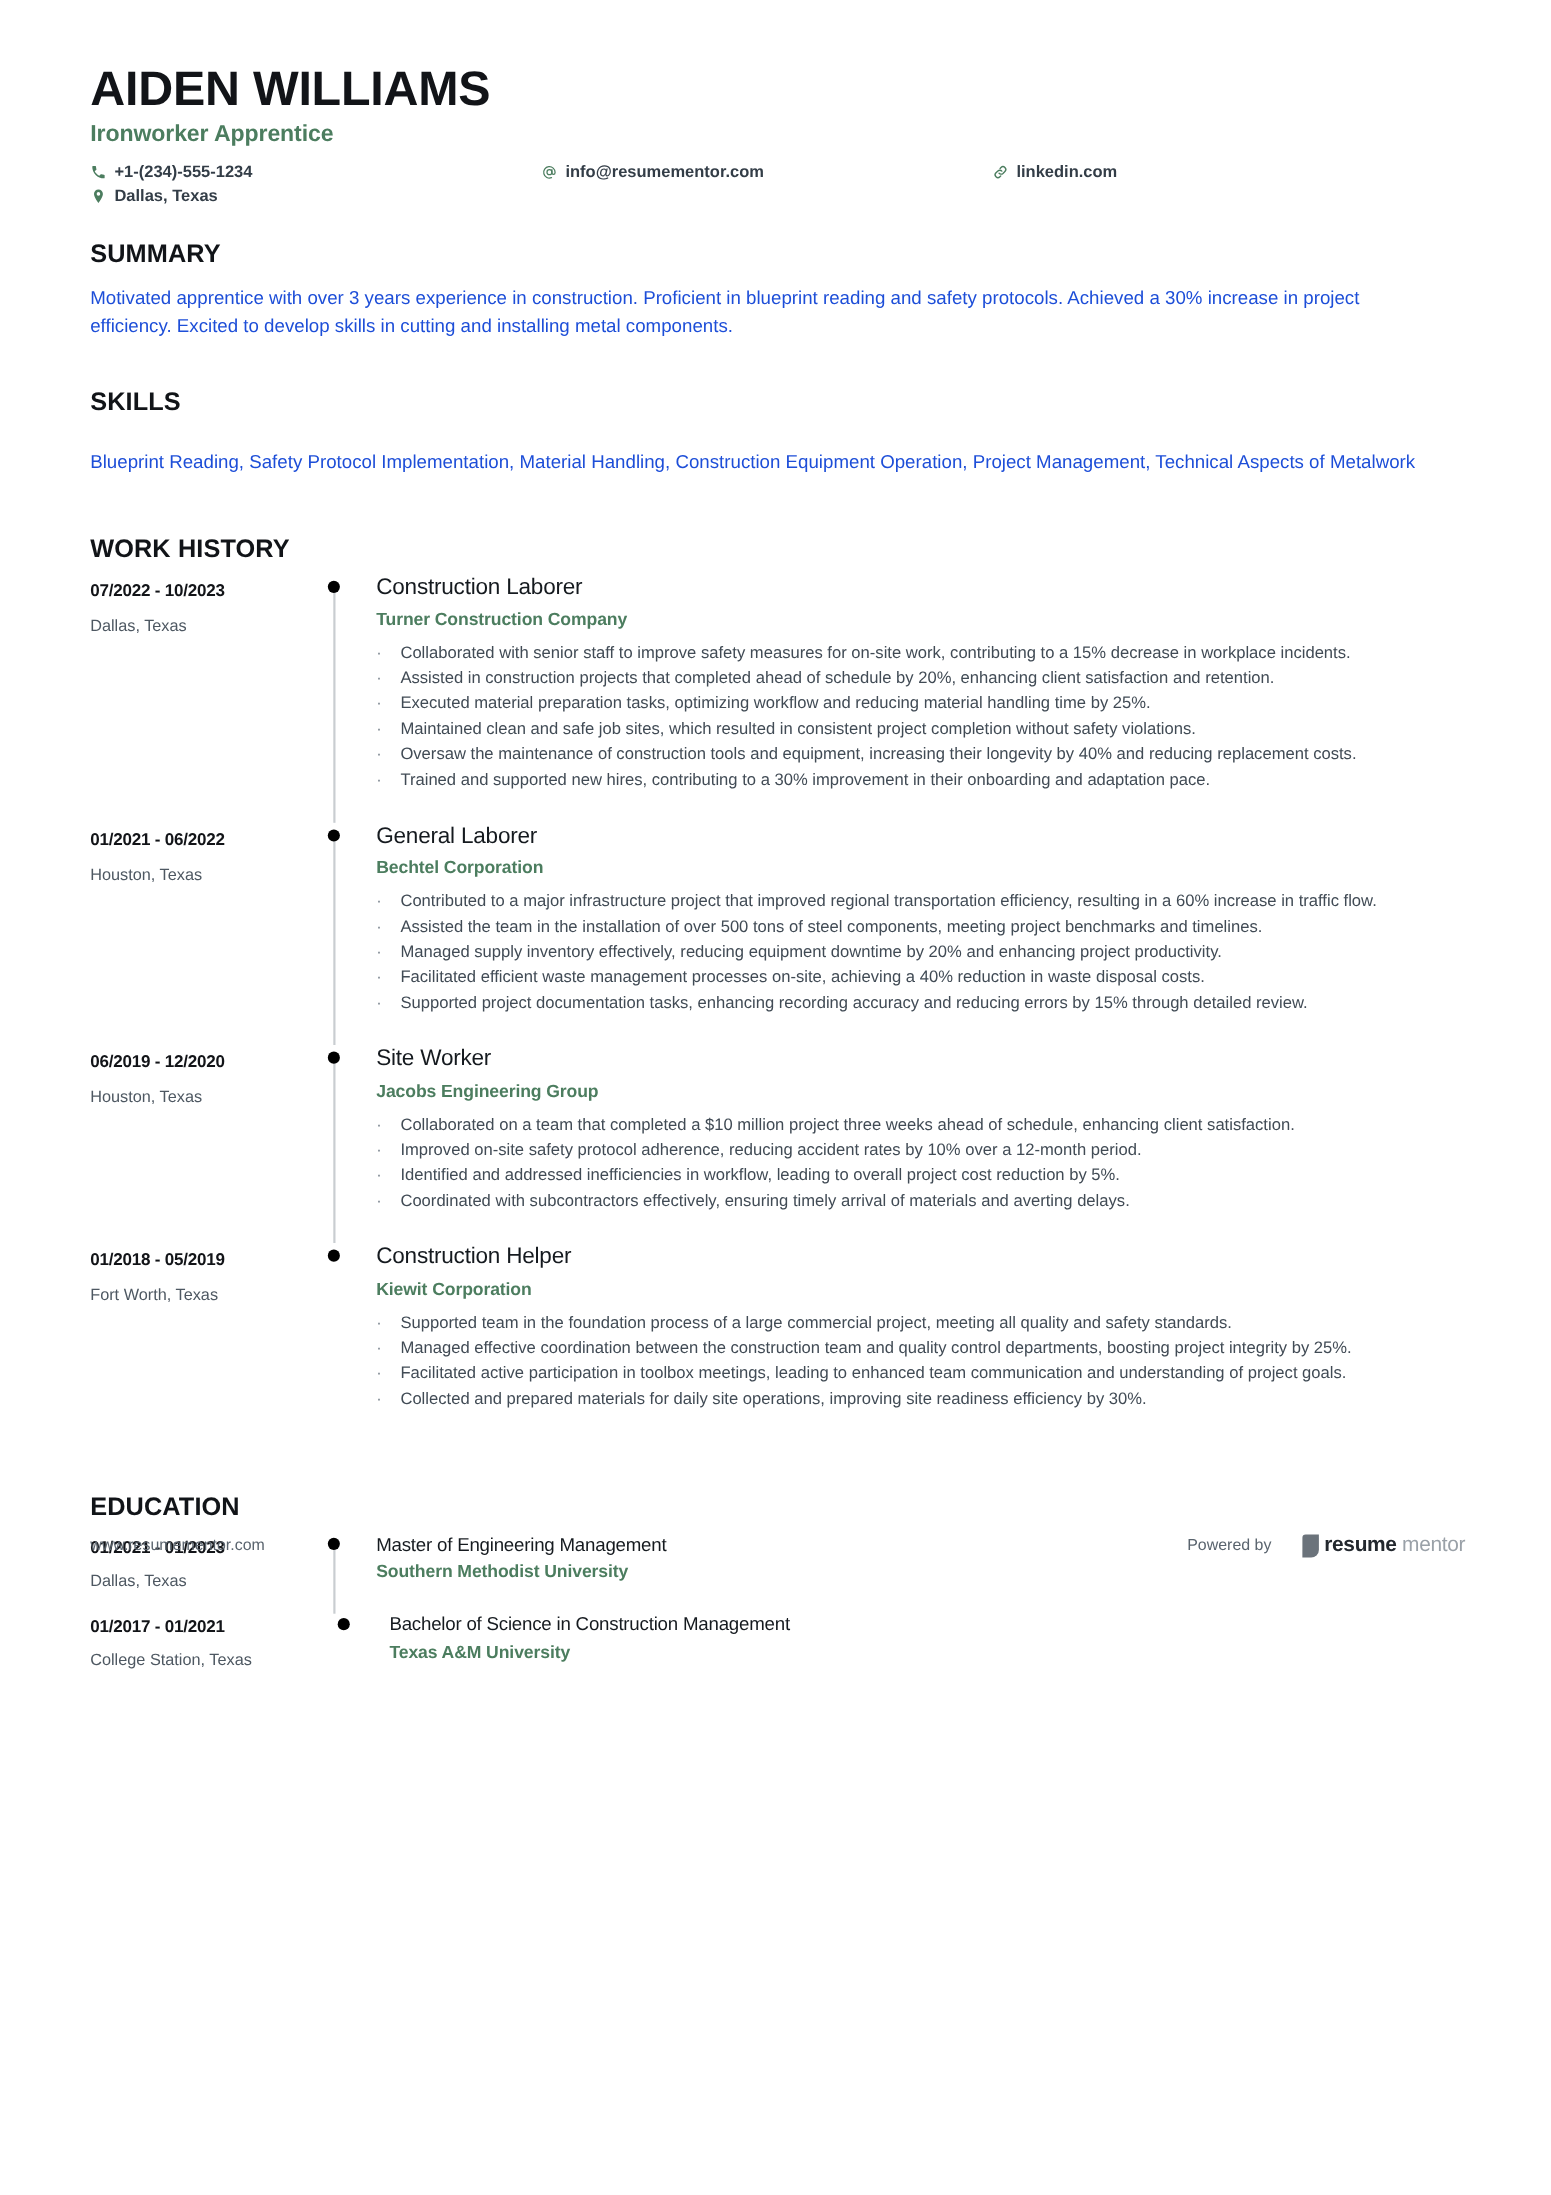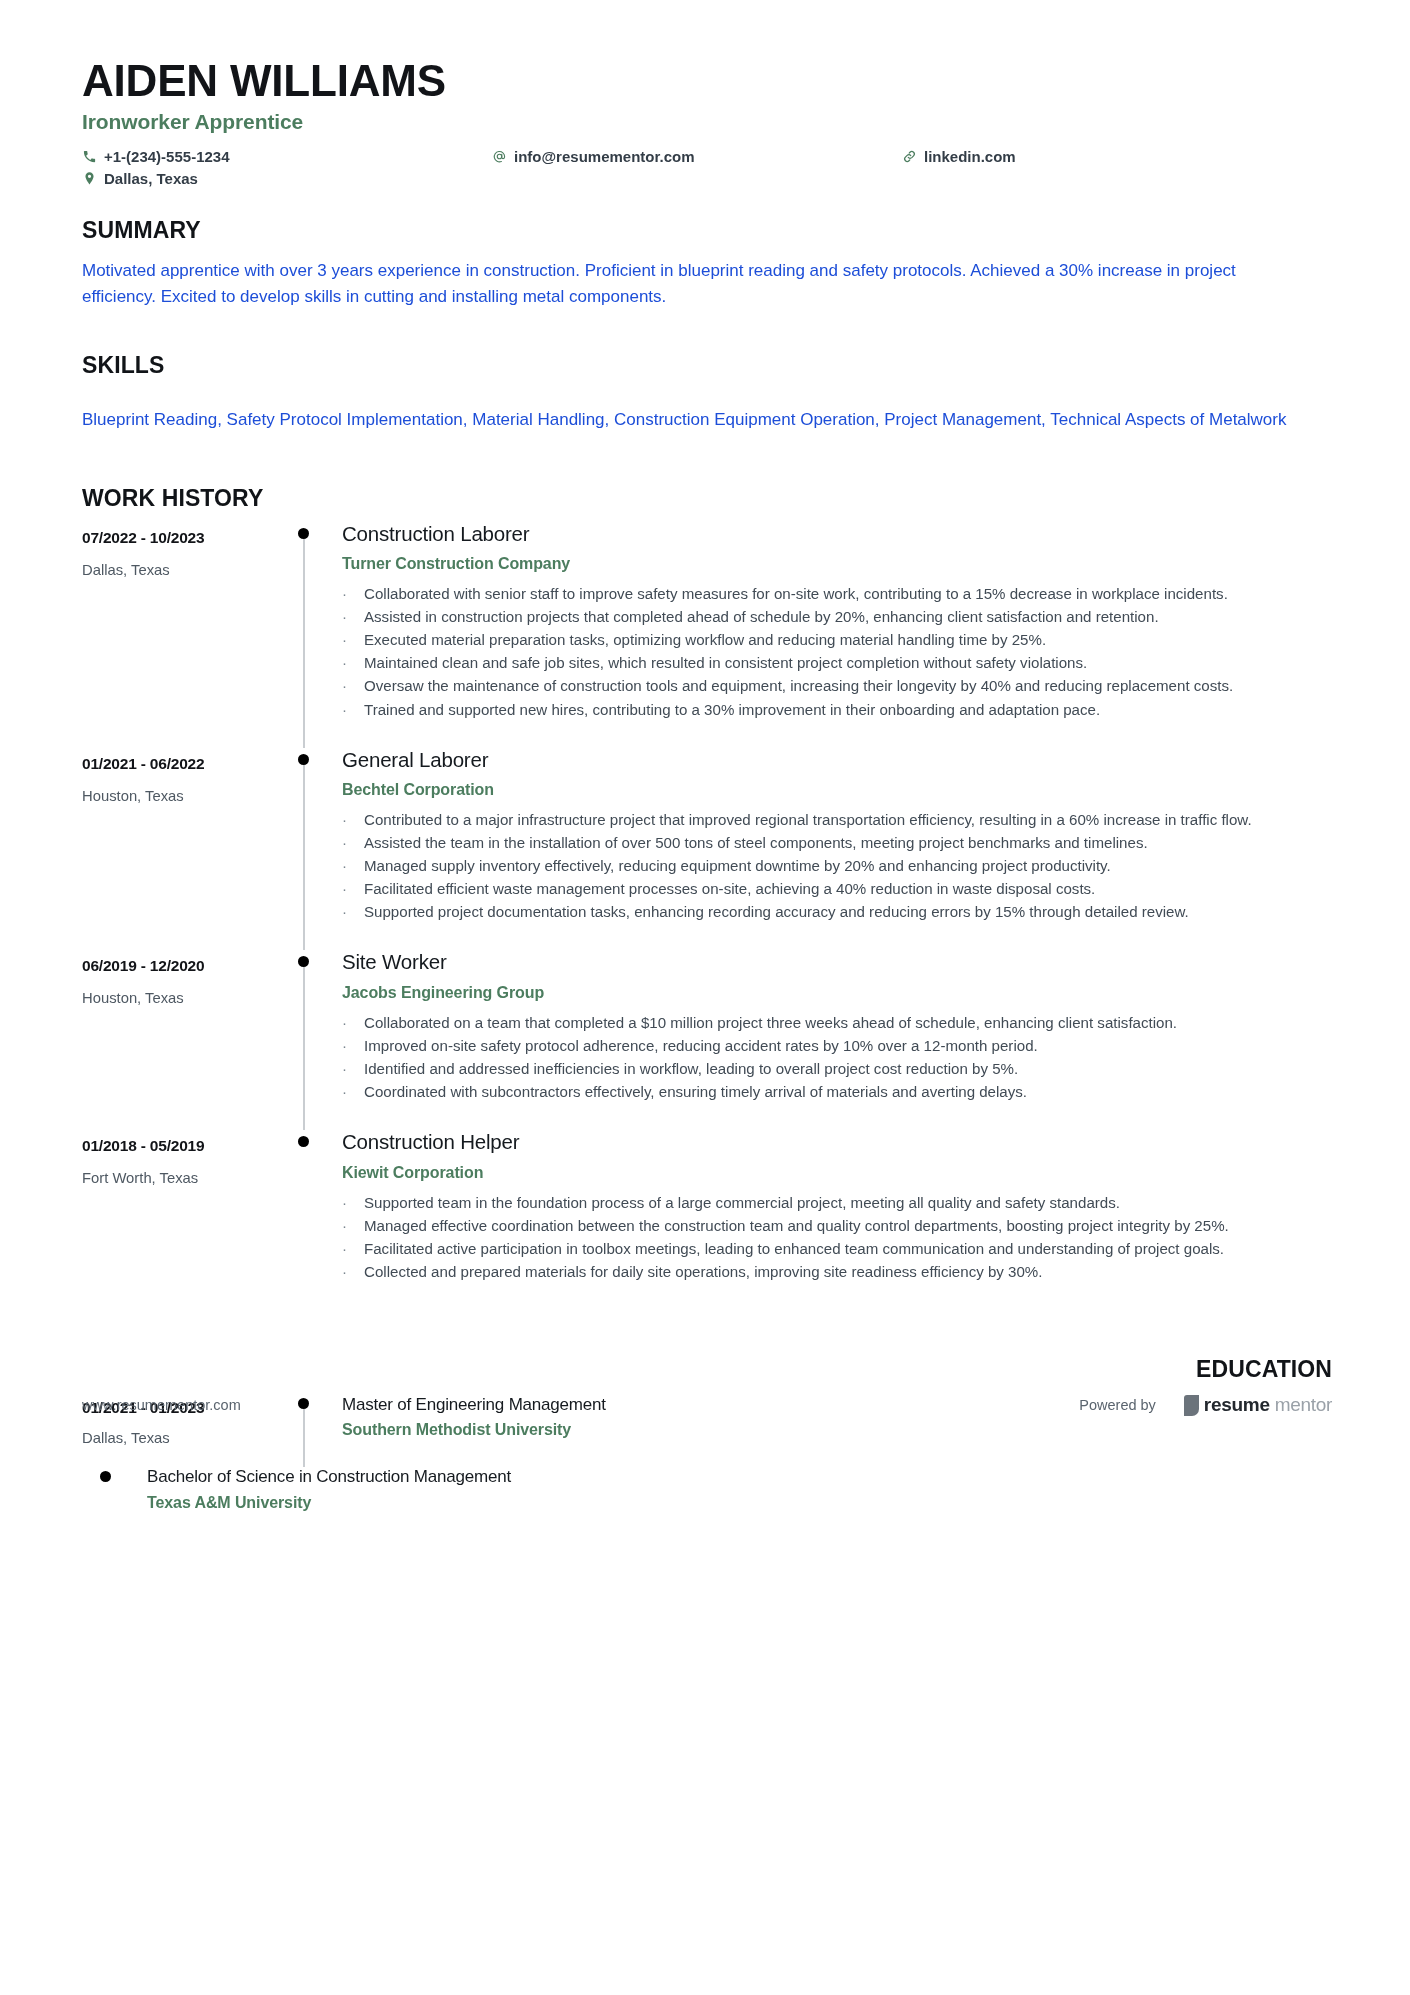--- a/index.html
+++ b/index.html
@@ -89,7 +89,7 @@
   #work-section { margin-top: 52px; }
   #work-section .section-title { margin-bottom: 10px; }
   #education-section { margin-top: 46px; }
-  #education-section .section-title { margin-bottom: 12px; text-align: right; }
+  #education-section .section-title { margin-bottom: 12px; }
 
   
   .entry {

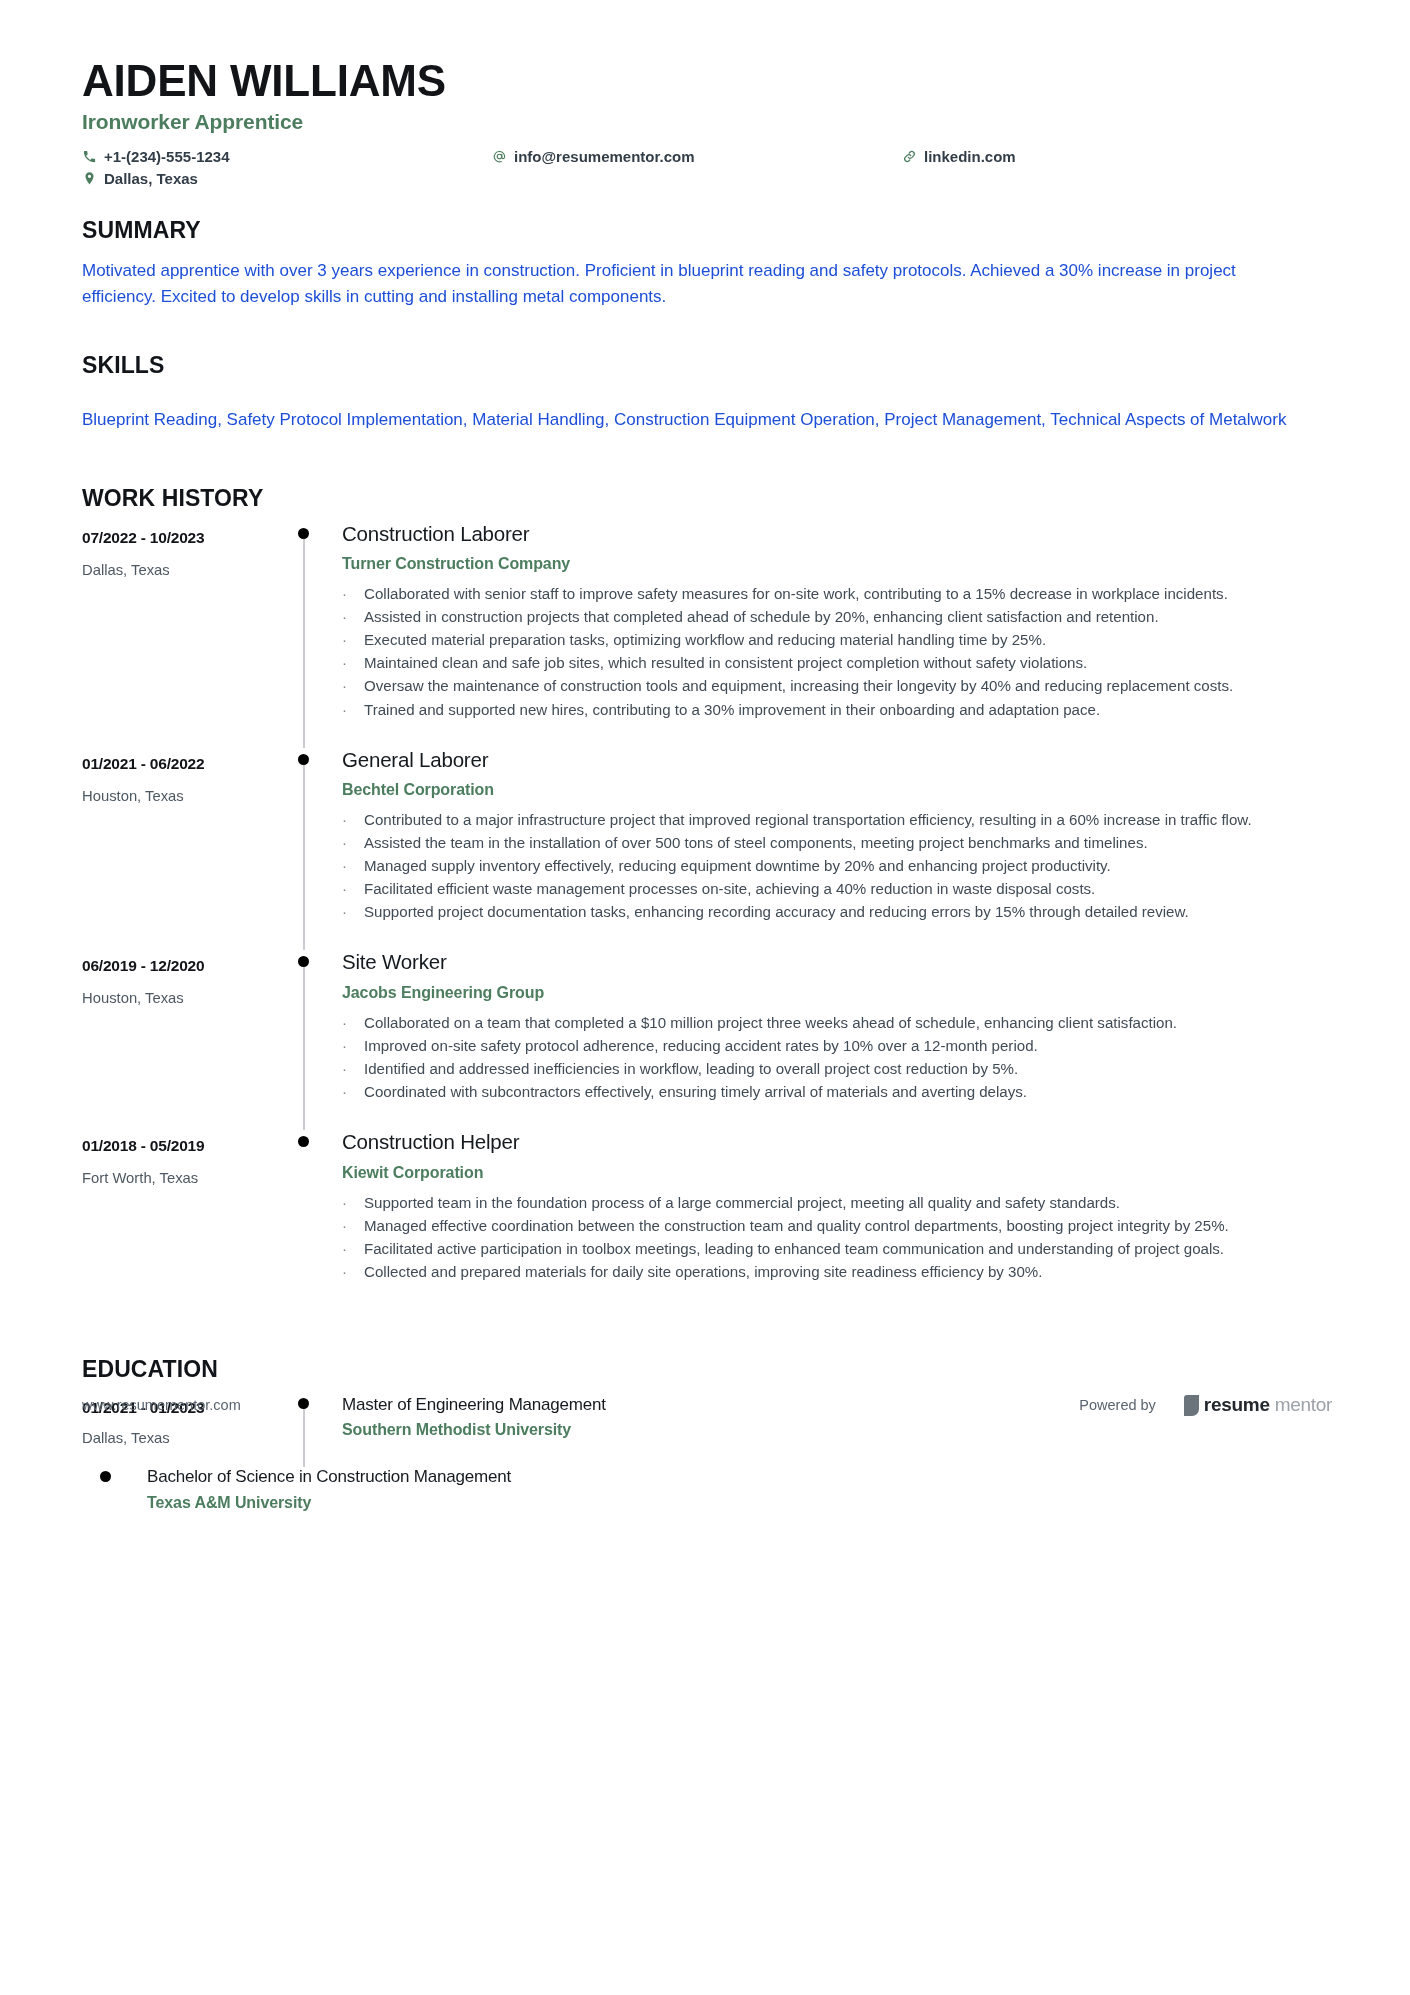--- a/index.html
+++ b/index.html
@@ -449,6 +449,10 @@
           </div>
         </div>
         <div class="entry edu edu-2">
+          <div class="entry-left">
+            <div class="entry-dates">01/2017 - 01/2021</div>
+            <div class="entry-loc">College Station, Texas</div>
+          </div>
           <div class="rail">
             <div class="dot"></div>
           </div>

